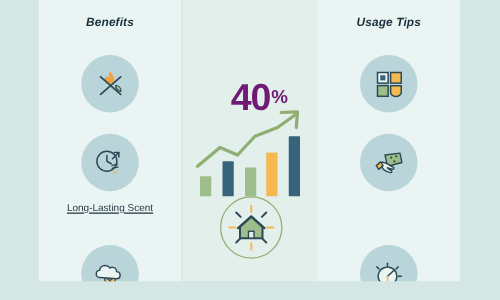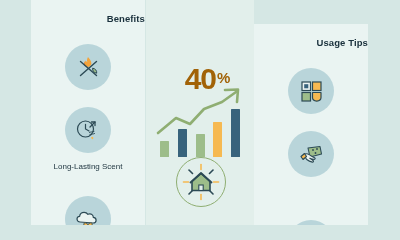--- a/index.html
+++ b/index.html
@@ -19,9 +19,10 @@
 
   .col-title{
     position:absolute;left:0;right:0;top:13px;
-    text-align:right;
+    text-align:center;
     font-size:9.5px;font-weight:bold;color:#19303c;
     letter-spacing:.1px;
+    font-style:italic;
   }
 
   

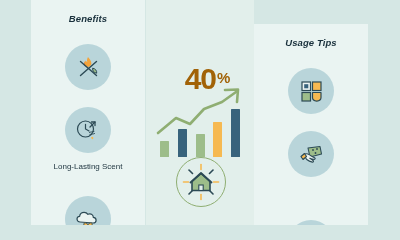--- a/index.html
+++ b/index.html
@@ -15,7 +15,7 @@
   .panel{position:absolute;top:0;bottom:0;}
   .panel-left{left:31px;width:114px;background:#eaf4f2;}
   .panel-center{left:146px;width:108px;background:#e2efeb;}
-  .panel-right{left:254px;width:114px;background:#eaf4f2;margin-top:24px;}
+  .panel-right{left:254px;width:114px;background:#eaf4f2;}
 
   .col-title{
     position:absolute;left:0;right:0;top:13px;

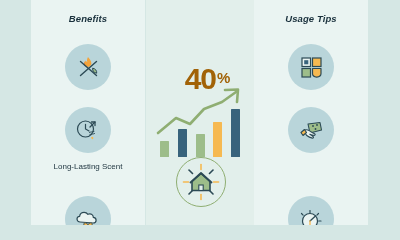--- a/index.html
+++ b/index.html
@@ -42,7 +42,7 @@
   
   .pct{
     position:absolute;left:0;right:0;top:62px;
-    text-align:center;color:#a16207;
+    text-align:center;color:#701a75;
     font-weight:bold;
     z-index:3;
     pointer-events:none;

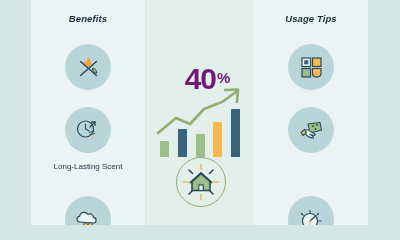--- a/index.html
+++ b/index.html
@@ -37,6 +37,7 @@
     position:absolute;left:0;right:0;
     text-align:center;font-size:8px;line-height:11px;
     color:#1d333e;
+    text-decoration:underline;
   }
 
   

